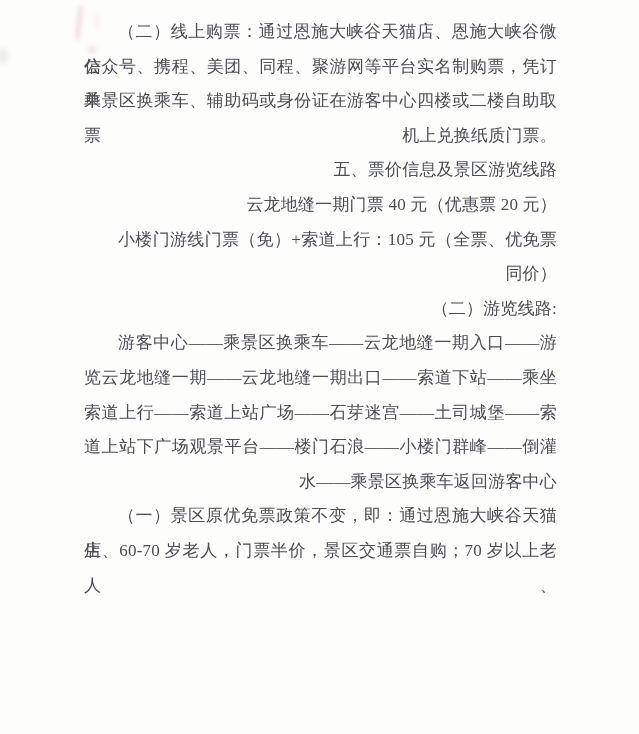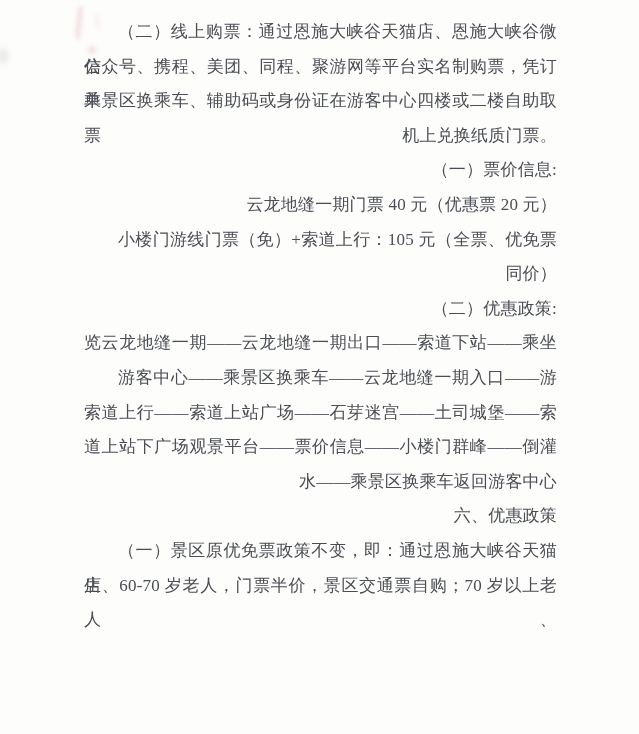--- a/index.html
+++ b/index.html
@@ -91,6 +91,7 @@
       <div class="line justify">公众号、携程、美团、同程、聚游网等平台实名制购票，凭订单</div>
       <div class="line justify">乘景区换乘车、辅助码或身份证在游客中心四楼或二楼自助取票</div>
       <div class="line">机上兑换纸质门票。</div>
+      <div class="line indent">五、票价信息及景区游览线路</div>
       <div class="line indent">（一）票价信息:</div>
       <div class="line indent">云龙地缝一期门票 40 元（优惠票 20 元）</div>
       <div class="line justify indent">小楼门游线门票（免）+索道上行：105 元（全票、优免票</div>

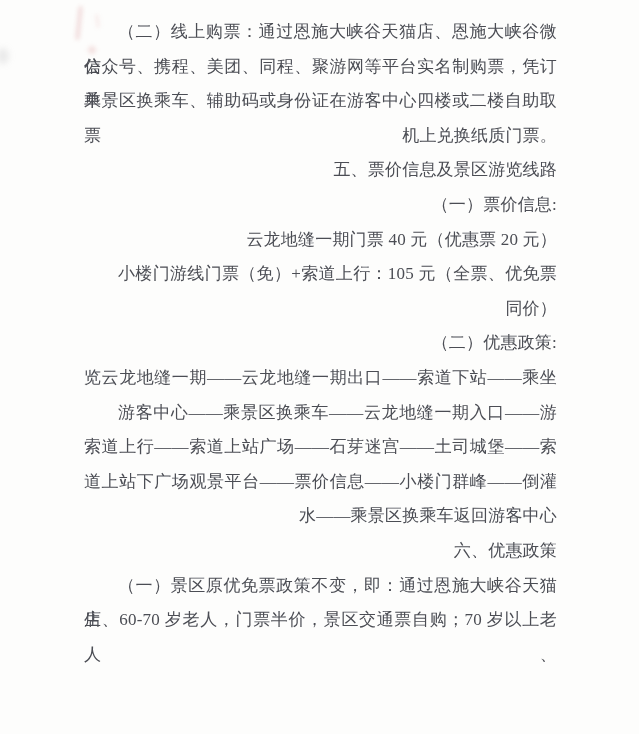--- a/index.html
+++ b/index.html
@@ -92,7 +92,6 @@
       <div class="line justify">乘景区换乘车、辅助码或身份证在游客中心四楼或二楼自助取票</div>
       <div class="line">机上兑换纸质门票。</div>
       <div class="line indent">五、票价信息及景区游览线路</div>
-      <div class="line indent">（一）票价信息:</div>
       <div class="line indent">云龙地缝一期门票 40 元（优惠票 20 元）</div>
       <div class="line justify indent">小楼门游线门票（免）+索道上行：105 元（全票、优免票</div>
       <div class="line">同价）</div>

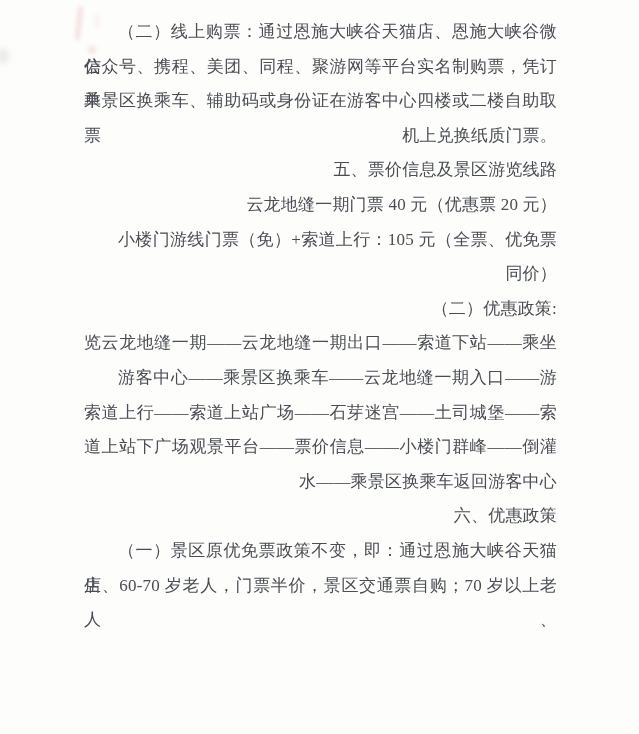--- a/index.html
+++ b/index.html
@@ -95,7 +95,7 @@
       <div class="line indent">云龙地缝一期门票 40 元（优惠票 20 元）</div>
       <div class="line justify indent">小楼门游线门票（免）+索道上行：105 元（全票、优免票</div>
       <div class="line">同价）</div>
-      <div class="line indent">（二）优惠政策:</div>
+      <div class="line indent">（二）游览线路:</div>
       <div class="line justify">览云龙地缝一期——云龙地缝一期出口——索道下站——乘坐</div>
       <div class="line justify indent">游客中心——乘景区换乘车——云龙地缝一期入口——游</div>
       <div class="line justify">索道上行——索道上站广场——石芽迷宫——土司城堡——索</div>

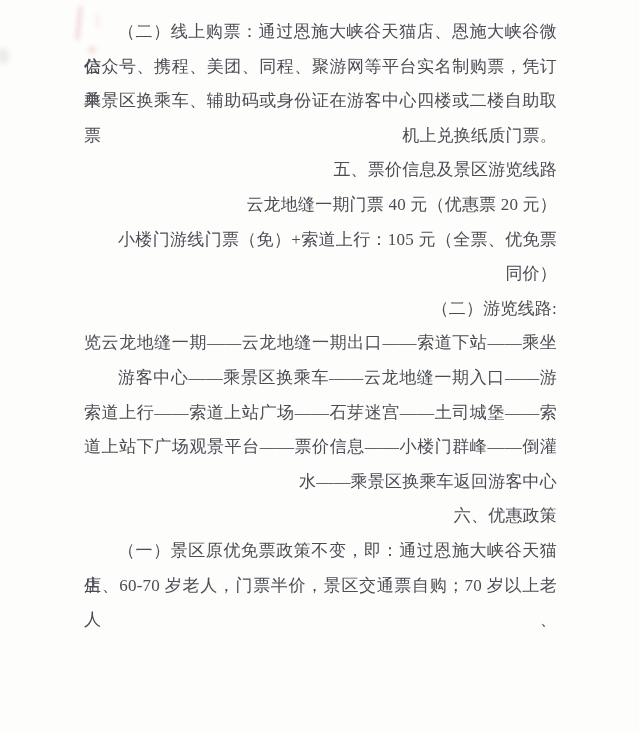--- a/index.html
+++ b/index.html
@@ -96,8 +96,8 @@
       <div class="line justify indent">小楼门游线门票（免）+索道上行：105 元（全票、优免票</div>
       <div class="line">同价）</div>
       <div class="line indent">（二）游览线路:</div>
+      <div class="line justify indent">游客中心——乘景区换乘车——云龙地缝一期入口——游</div>
       <div class="line justify">览云龙地缝一期——云龙地缝一期出口——索道下站——乘坐</div>
-      <div class="line justify indent">游客中心——乘景区换乘车——云龙地缝一期入口——游</div>
       <div class="line justify">索道上行——索道上站广场——石芽迷宫——土司城堡——索</div>
       <div class="line justify">道上站下广场观景平台——票价信息——小楼门群峰——倒灌</div>
       <div class="line">水——乘景区换乘车返回游客中心</div>

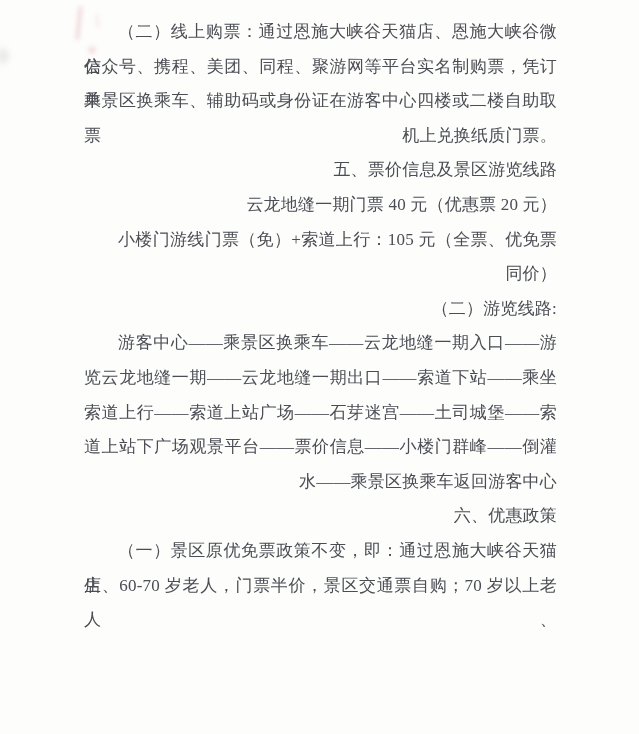--- a/index.html
+++ b/index.html
@@ -99,7 +99,7 @@
       <div class="line justify indent">游客中心——乘景区换乘车——云龙地缝一期入口——游</div>
       <div class="line justify">览云龙地缝一期——云龙地缝一期出口——索道下站——乘坐</div>
       <div class="line justify">索道上行——索道上站广场——石芽迷宫——土司城堡——索</div>
-      <div class="line justify">道上站下广场观景平台——票价信息——小楼门群峰——倒灌</div>
+      <div class="line justify">道上站下广场观景平台——楼门石浪——小楼门群峰——倒灌</div>
       <div class="line">水——乘景区换乘车返回游客中心</div>
       <div class="line indent">六、优惠政策</div>
       <div class="line justify indent">（一）景区原优免票政策不变，即：通过恩施大峡谷天猫店</div>

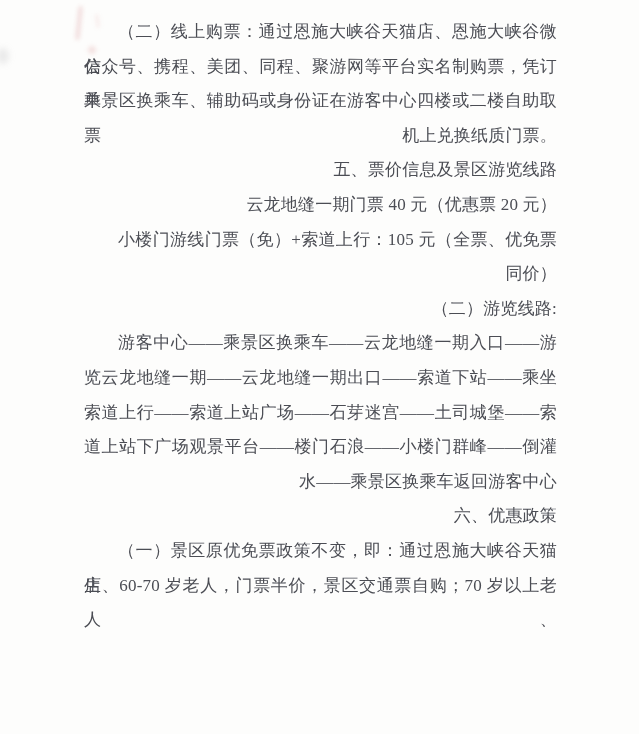--- a/index.html
+++ b/index.html
@@ -101,7 +101,6 @@
       <div class="line justify">索道上行——索道上站广场——石芽迷宫——土司城堡——索</div>
       <div class="line justify">道上站下广场观景平台——楼门石浪——小楼门群峰——倒灌</div>
       <div class="line">水——乘景区换乘车返回游客中心</div>
-      <div class="line indent">六、优惠政策</div>
       <div class="line justify indent">（一）景区原优免票政策不变，即：通过恩施大峡谷天猫店</div>
       <div class="line justify">生、60-70 岁老人，门票半价，景区交通票自购；70 岁以上老人、</div>
     </div>

